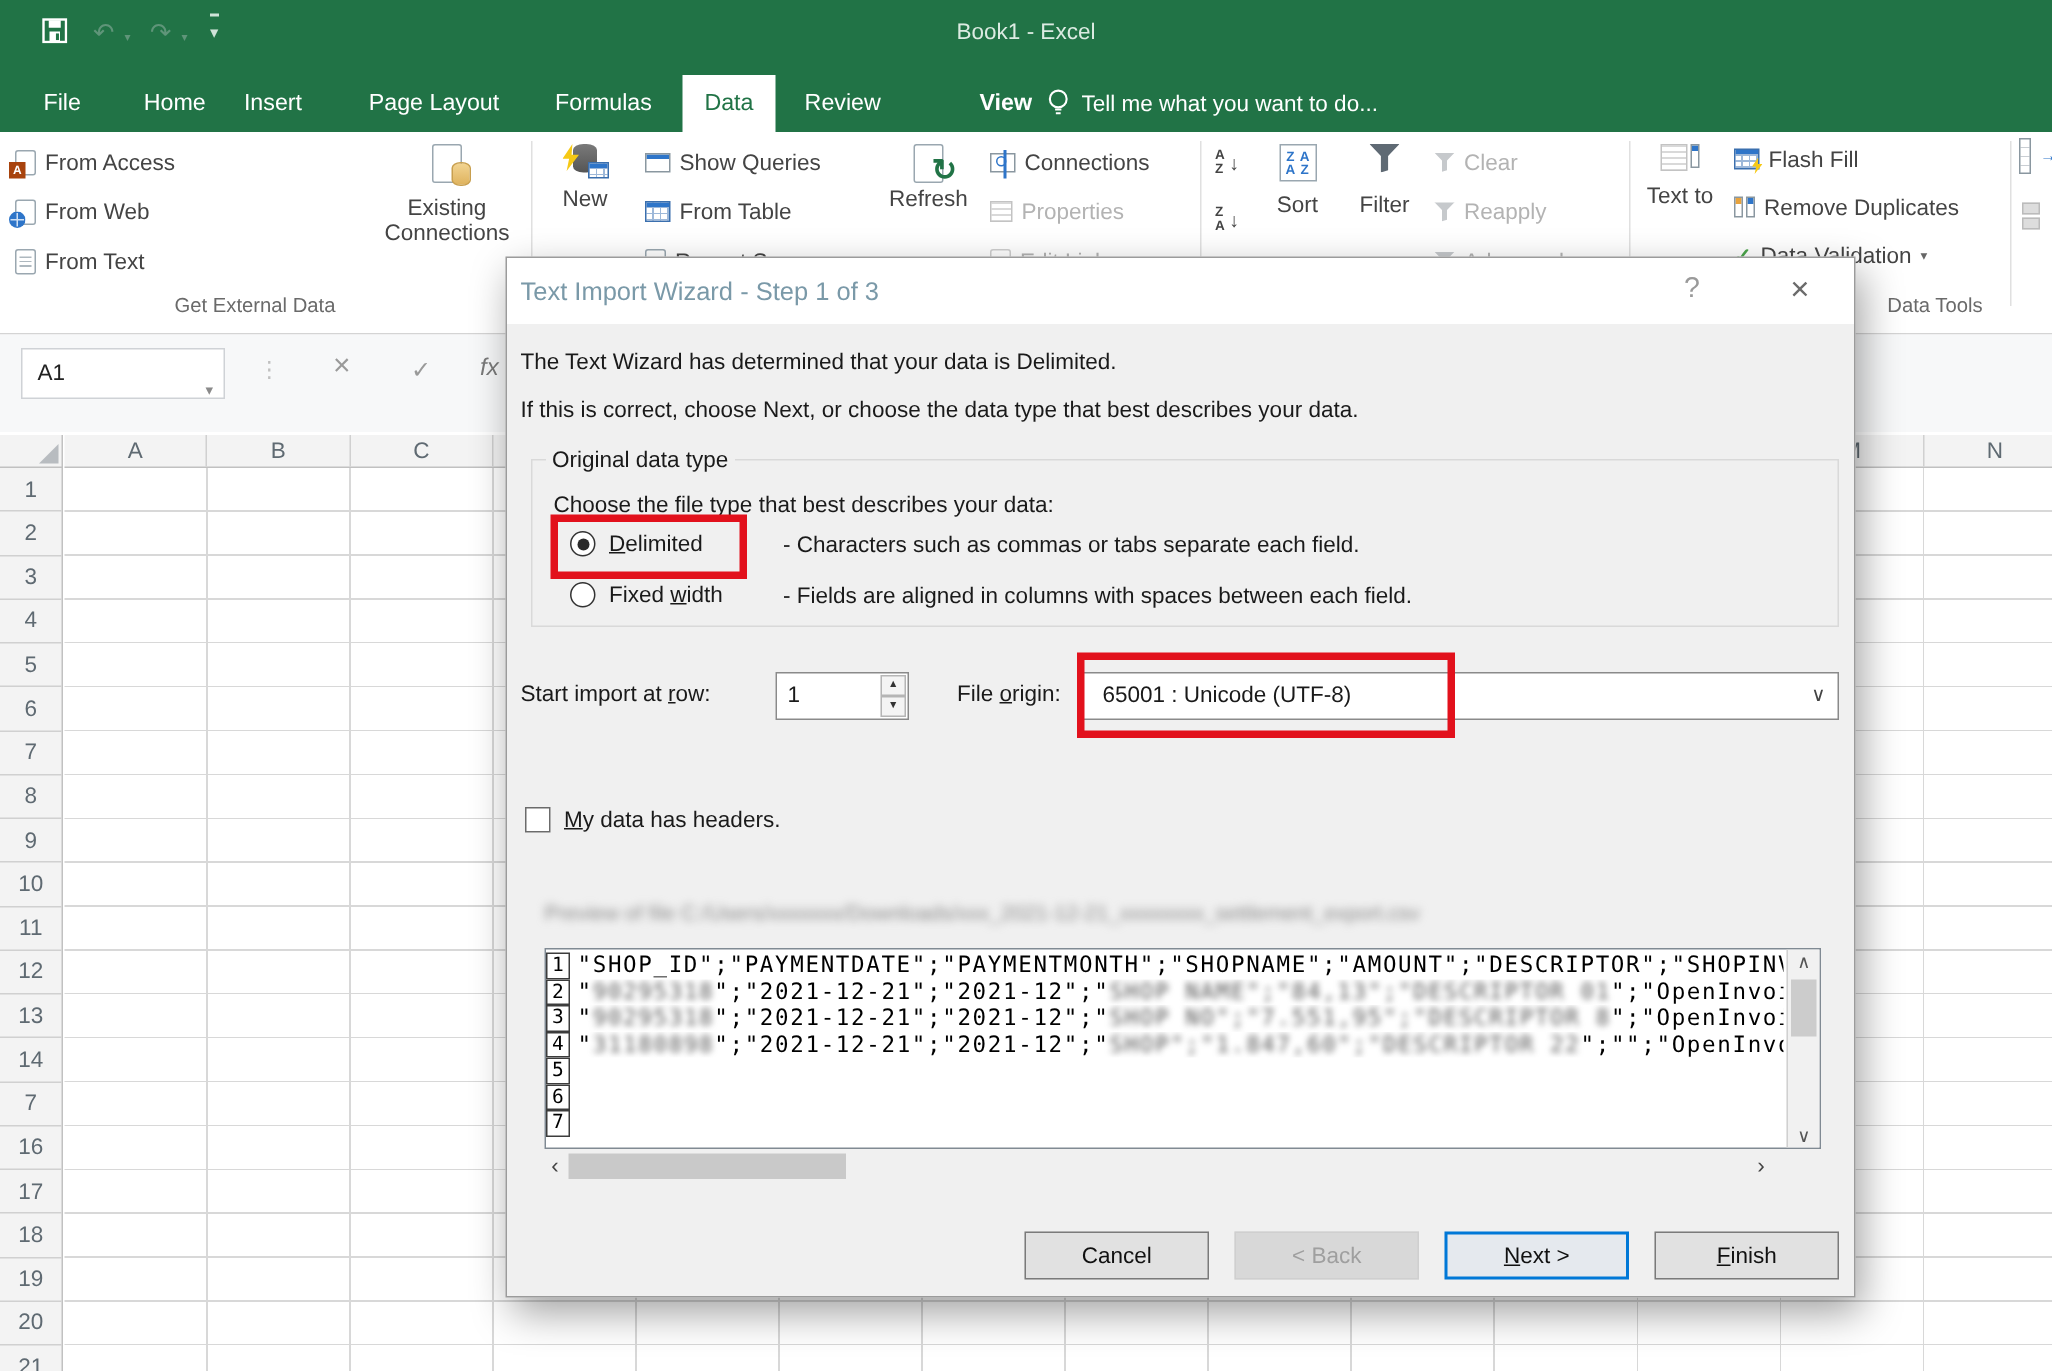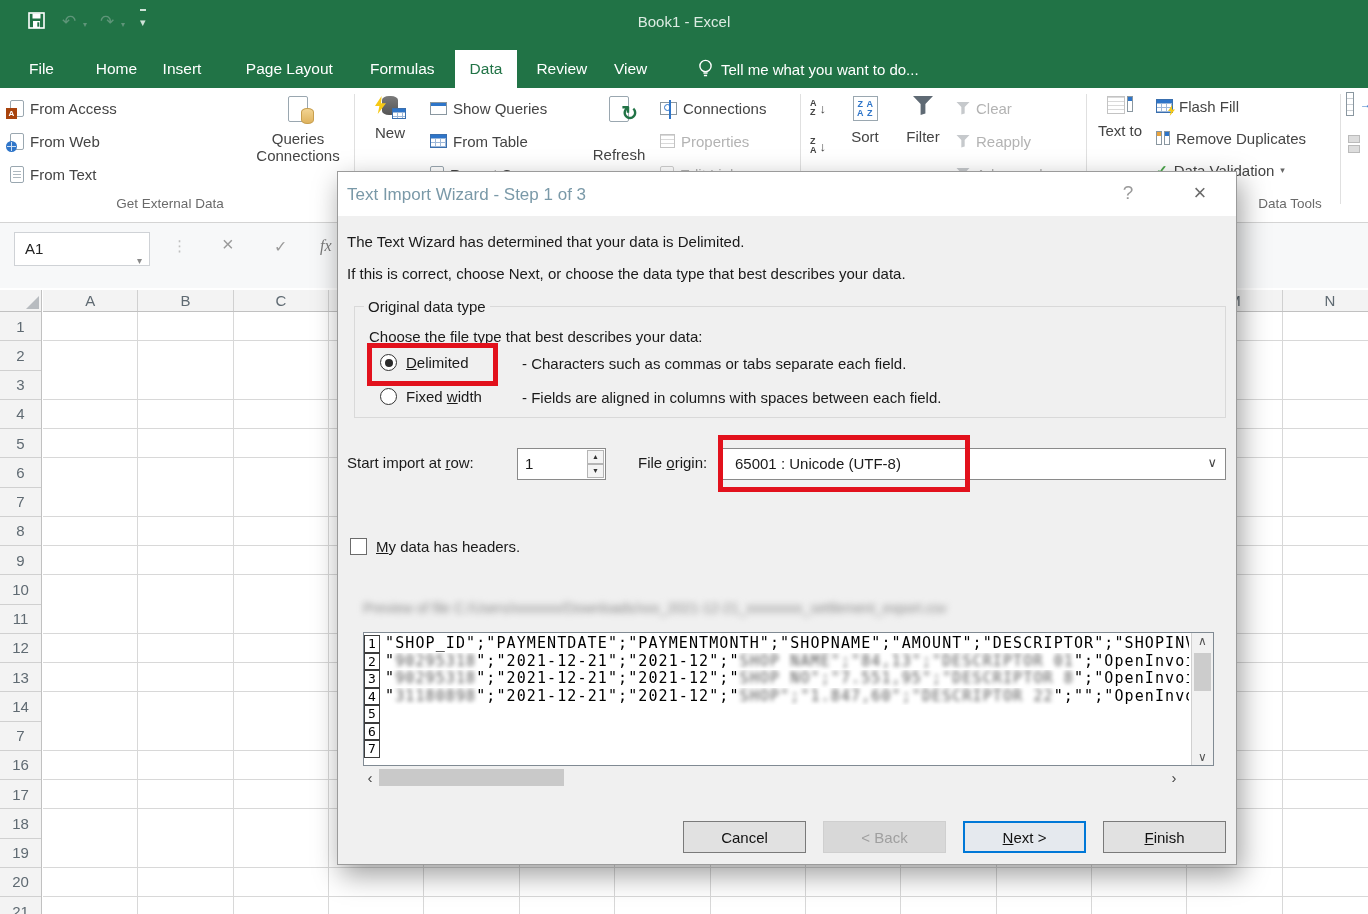--- a/index.html
+++ b/index.html
@@ -153,7 +153,7 @@
         <div class="tab" style="left: 355px;">Formulas</div>
         <div class="tab active" style="left: 454.6px;">Data</div>
         <div class="tab" style="left: 521.4px;">Review</div>
-        <div class="tab" style="left: 599px;">View</div>
+        <div class="tab" style="left: 638px; font-weight: bold;">View</div>
       </div>
     <div id="tellme" style="left:698px">
       <svg width="15" height="22" viewBox="0 0 15 22">

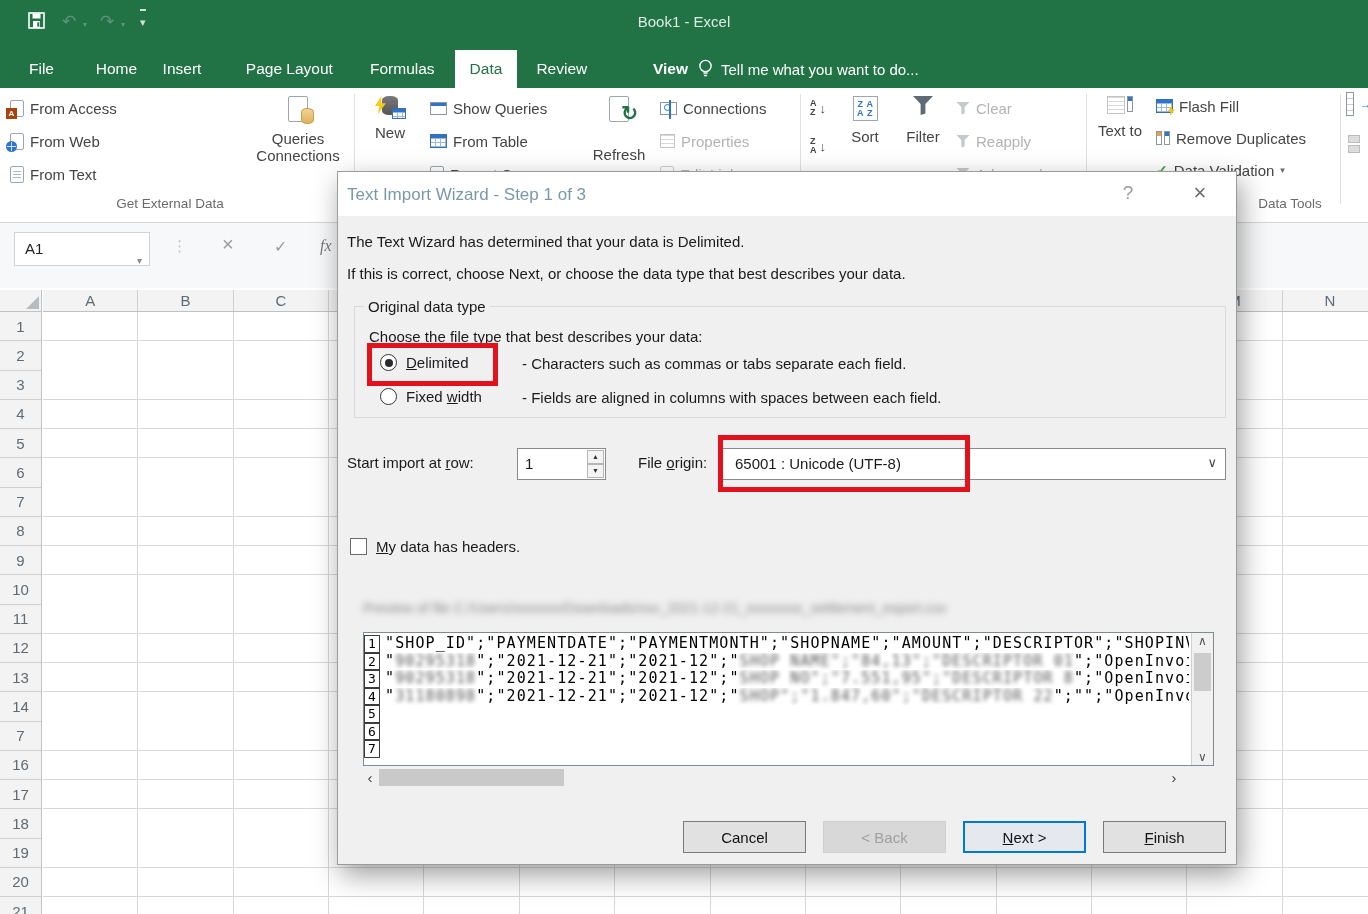--- a/index.html
+++ b/index.html
@@ -185,7 +185,7 @@
       <span class="ic docL" style="width:20px;height:26px">
           <span class="cyl" style="position:absolute;right:-7px;bottom:-3px"></span>
         </span>
-      <span style="margin-top:8px">Queries</span>
+      <span style="margin-top:8px">Existing</span>
       <span>Connections</span>
     </div>
     <div class="rglabel" style="left:20px;width:300px">Get External Data</div>

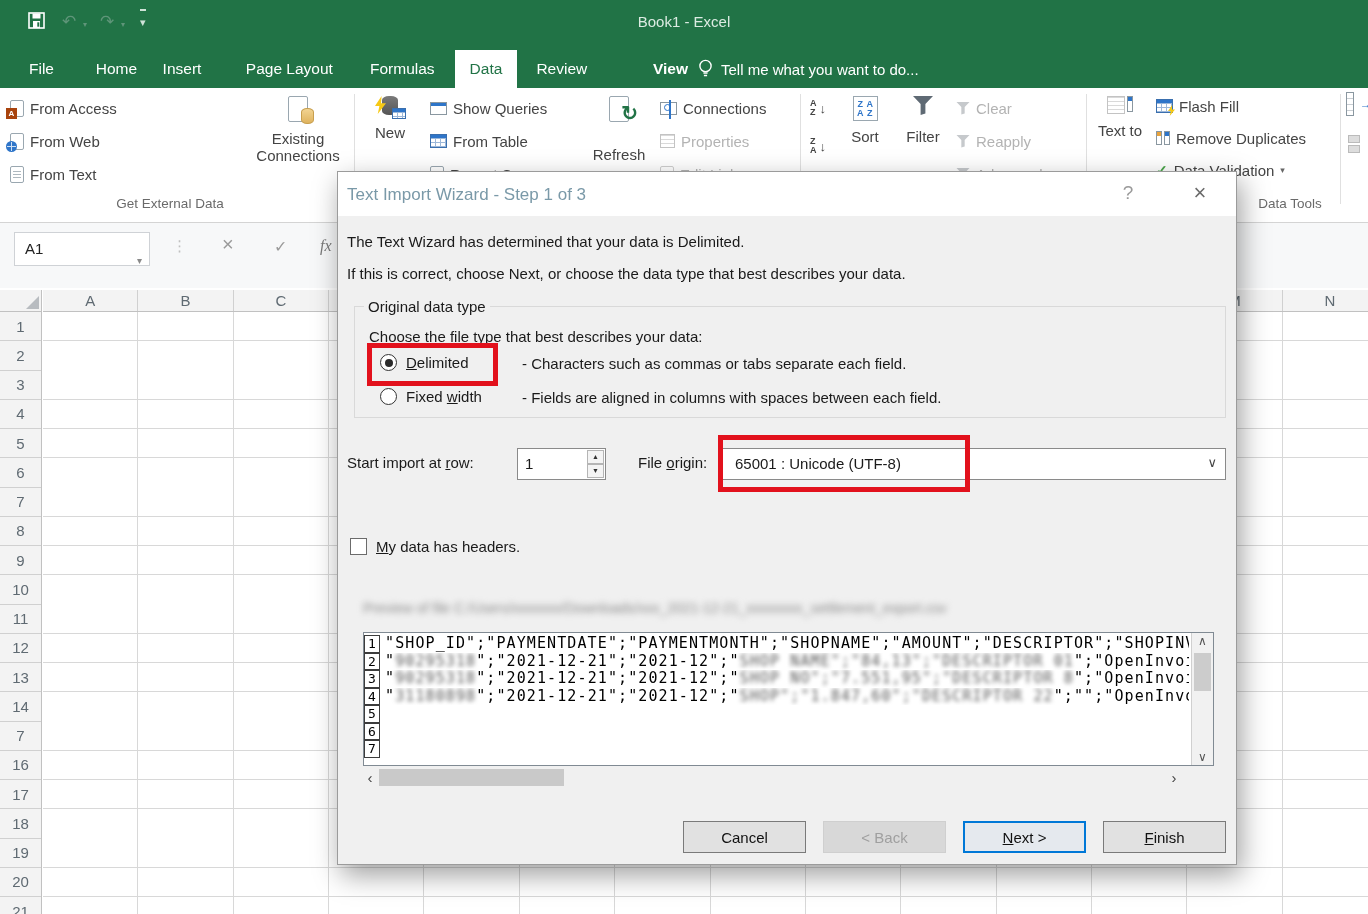--- a/index.html
+++ b/index.html
@@ -214,7 +214,7 @@
       <span class="ic docL" style="width:20px;height:26px">
           <span class="grn" style="position:absolute;right:-10px;top:4px;font-size:20px">↻</span>
         </span>
-      <span style="margin-top:24px">Refresh</span>
+      <span style="margin-top:2px">Refresh</span>
     </div>
     <div class="ritem" style="left:660px;top:8px">
       <span class="ic win" style="background:linear-gradient(#fff,#fff)">

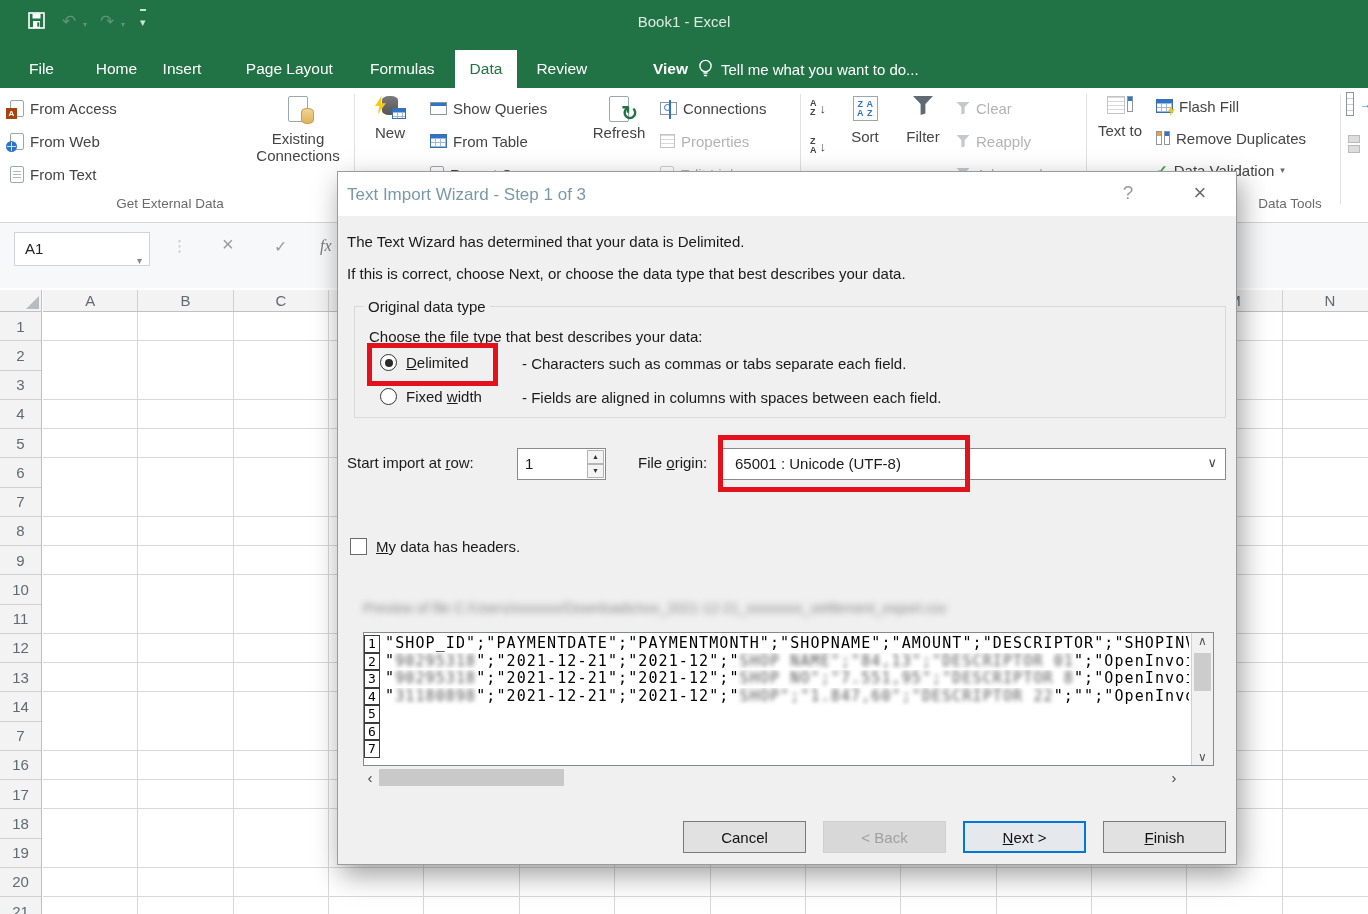--- a/index.html
+++ b/index.html
@@ -324,7 +324,7 @@
     <span class="fico" style="left:172px;color:#c0c0c0;font-size:15px">⋮</span>
     <span class="fico" style="left:222px;font-size:20px;top:10px">×</span>
     <span class="fico" style="left:274px;font-size:16px">✓</span>
-    <span class="fico" style="left:320px;font-family:Liberation Serif, serif;font-style:italic;font-size:16px;color:#7a7a7a">fx</span>
+    <span class="fico" style="left:320px;font-family:Liberation Sans, sans-serif;font-style:italic;font-size:16px;color:#7a7a7a">fx</span>
   </div>
 
   <div id="grid-bg"></div>

